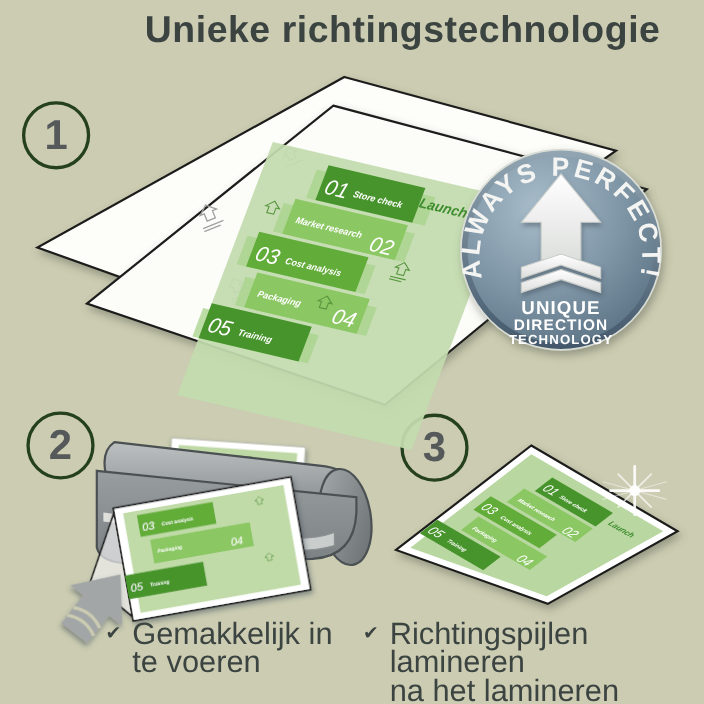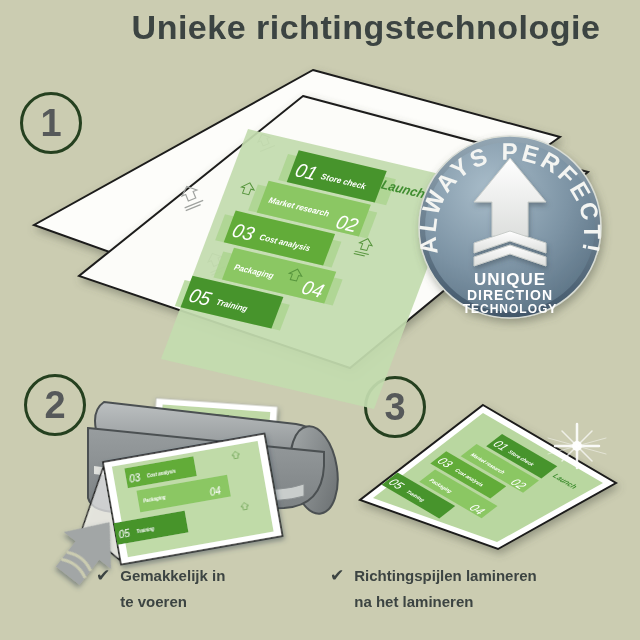--- a/index.html
+++ b/index.html
@@ -24,7 +24,7 @@
   #step3-circle{left:364px;top:376px;}
   .check-item{display:flex;align-items:flex-start;color:#3c4442;}
   .check-glyph{font-size:17px;line-height:26px;margin-right:10px;color:#3c4442;}
-  .check-text{font-size:15px;line-height:26px;font-weight:bold;}
+  .check-text{font-size:28px;line-height:26px;font-weight:normal;}
   #check-left{left:96px;top:563px;}
   #check-right{left:330px;top:563px;}
   svg text{font-family:"Liberation Sans",sans-serif;}

